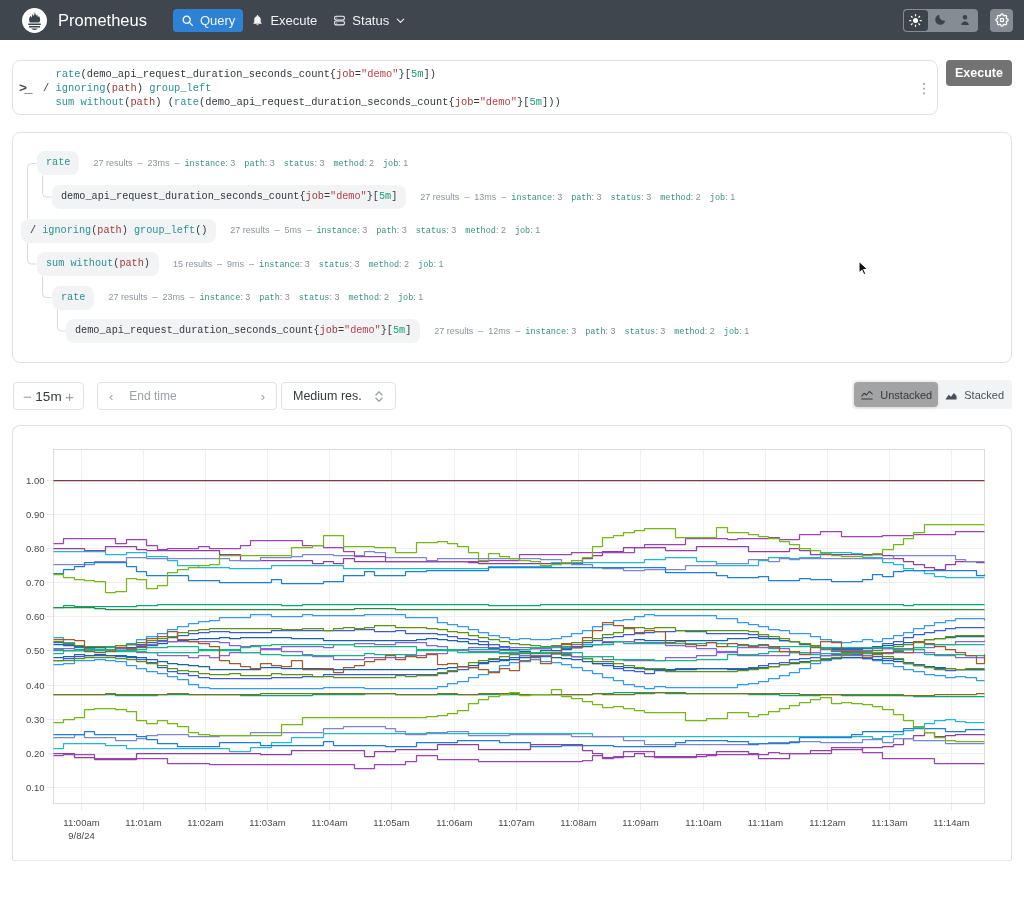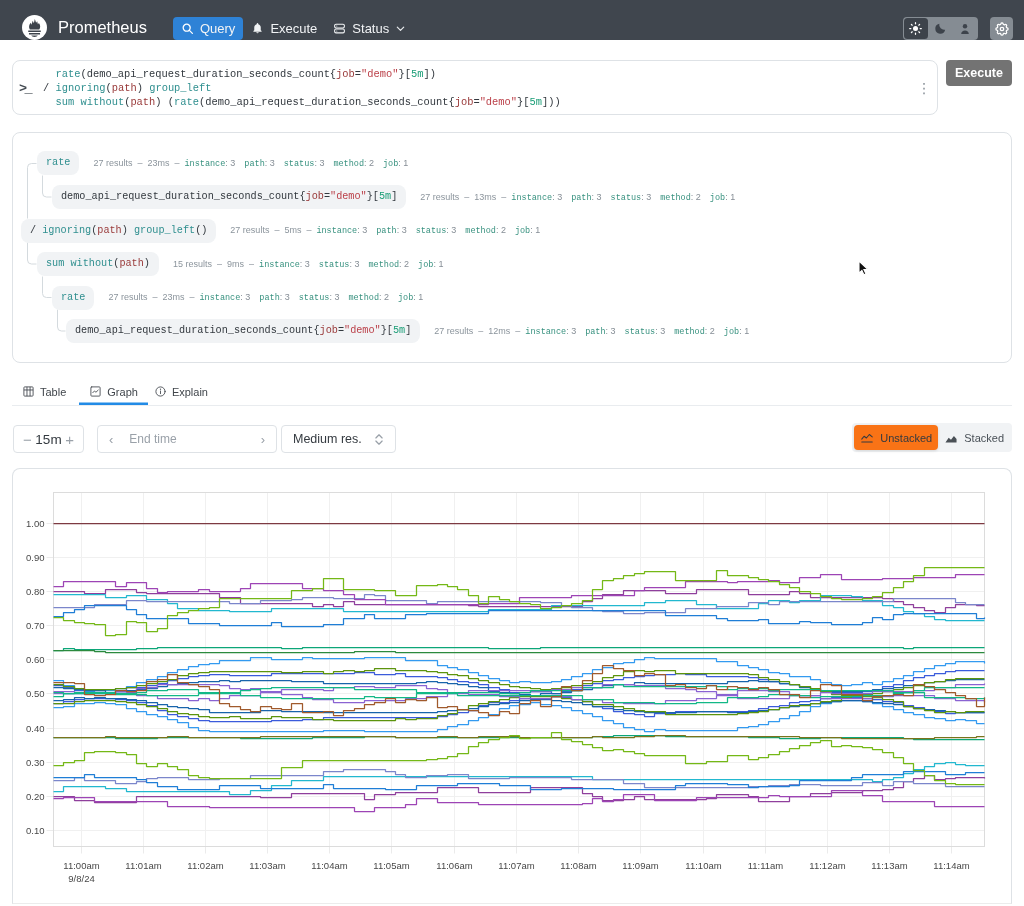--- a/index.html
+++ b/index.html
@@ -5,7 +5,7 @@
 * { margin:0; padding:0; box-sizing:border-box; }
 html,body { background:#fff; font-family:"Liberation Sans",sans-serif; width:1024px; }
 svg { display:block; }
-.nav { height:40px; background:#40464e; display:flex; align-items:flex-end; padding:0 11px 0 22px; }
+.nav { height:40px; background:#40464e; display:flex; align-items:center; padding:0 11px 0 22px; }
 .brand { display:flex; align-items:center; gap:11px; color:#fff; font-size:16.5px; }
 .logo { width:25px; height:25px; border-radius:50%; background:#fff; display:flex; align-items:center; justify-content:center; }
 .navlinks { display:flex; align-items:center; margin-left:26px; }

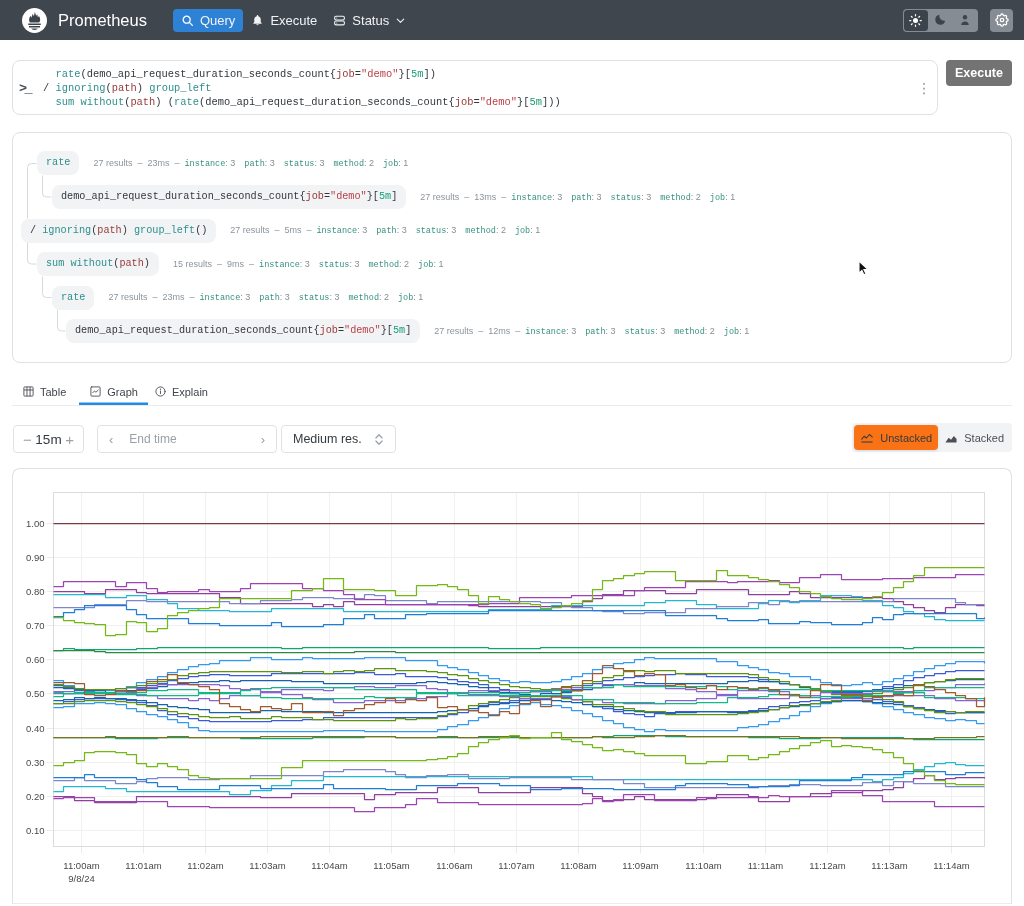--- a/index.html
+++ b/index.html
@@ -157,30 +157,6 @@
 <div class="trow" style="left:53px;top:186px">
         <div class="pill">demo_api_request_duration_seconds_count{<span class="c-l">job</span>=<span class="c-s">"demo"</span>}[<span class="c-d">5m</span>]</div>
         <div class="stats"><span class="sg">27 results&nbsp; – &nbsp;12ms&nbsp; –&nbsp; </span><span class="grp"><span class="s-k">instance</span><span class="s-g">:&nbsp;3</span></span><span class="grp"><span class="s-k">path</span><span class="s-g">:&nbsp;3</span></span><span class="grp"><span class="s-k">status</span><span class="s-g">:&nbsp;3</span></span><span class="grp"><span class="s-k">method</span><span class="s-g">:&nbsp;2</span></span><span class="grp"><span class="s-k">job</span><span class="s-g">:&nbsp;1</span></span></div>
-      </div>
-  </div>
-  <div class="tabs">
-    <div class="tab">
-        <svg width="13" height="13" viewBox="0 0 24 24" fill="none" stroke="#41464c" stroke-width="1.6">
-          <rect x="3.5" y="3.5" width="17" height="17" rx="1.5"></rect>
-          <path d="M3.5 9.2h17M9.2 3.5v17M14.9 3.5v17"></path>
-        </svg>
-        <span>Table</span>
-      </div>
-    <div class="tab active">
-        <svg width="13" height="13" viewBox="0 0 24 24" fill="none" stroke="#41464c" stroke-width="1.6" stroke-linecap="round" stroke-linejoin="round">
-          <rect x="3.5" y="3.5" width="17" height="17" rx="1.5"></rect>
-          <path d="M7 14.2l3.2-3.2 2.6 2.4 4.2-4"></path>
-        </svg>
-        <span>Graph</span>
-      </div>
-    <div class="tab" style="margin-left:-7px">
-        <svg width="13" height="13" viewBox="0 0 24 24" fill="none" stroke="#41464c" stroke-width="1.6" stroke-linecap="round">
-          <circle cx="12" cy="12" r="8.5"></circle>
-          <path d="M12 11v5"></path>
-          <path d="M12 7.8v.01" stroke-width="2.3"></path>
-        </svg>
-        <span>Explain</span>
       </div>
   </div>
   <div class="ctr">

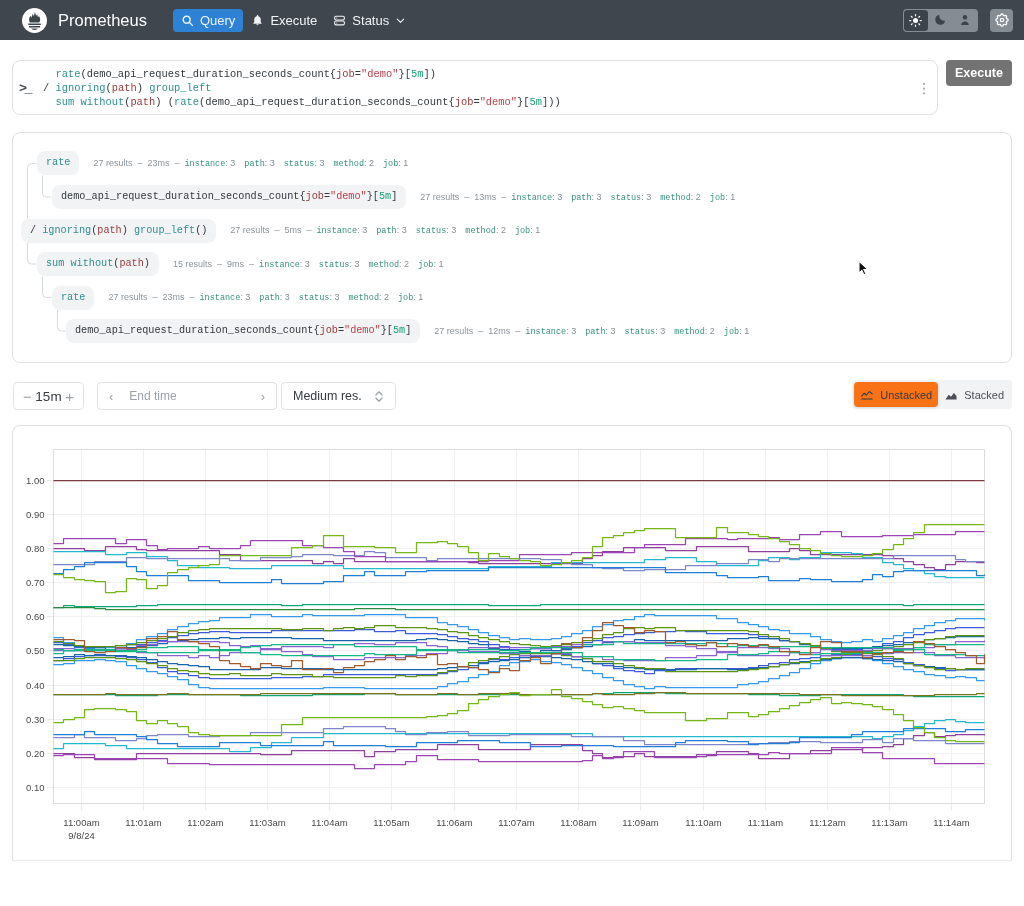--- a/index.html
+++ b/index.html
@@ -44,7 +44,7 @@
 .gray { color:#9aa1a9; }
 .stack { margin-left:auto; position:relative; top:-1.5px; background:#f1f3f5; border-radius:4px; padding:2px; display:flex; height:29px; font-size:11px; color:#495057; align-items:stretch;}
 .stack > div { display:flex; align-items:center; gap:6px; padding:0 6px; border-radius:4px; }
-.stack > div.on { background:#f97316; box-shadow:0 1px 3px rgba(0,0,0,.12); color:#343a40;}
+.stack > div.on { background:#a3a3a3; box-shadow:0 1px 3px rgba(0,0,0,.12); color:#343a40;}
 .gcard { position:relative; margin-top:14.5px; width:1000px; height:436px; border:1px solid #dee2e6; border-bottom:1px solid #ececec; border-radius:8px 8px 0 0; background:#fff; overflow:hidden;}
 </style>
 </head>

